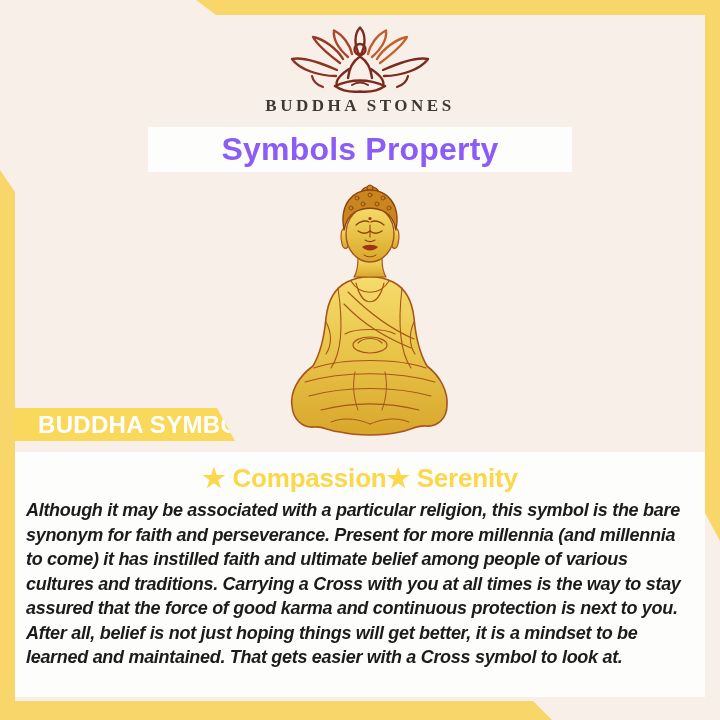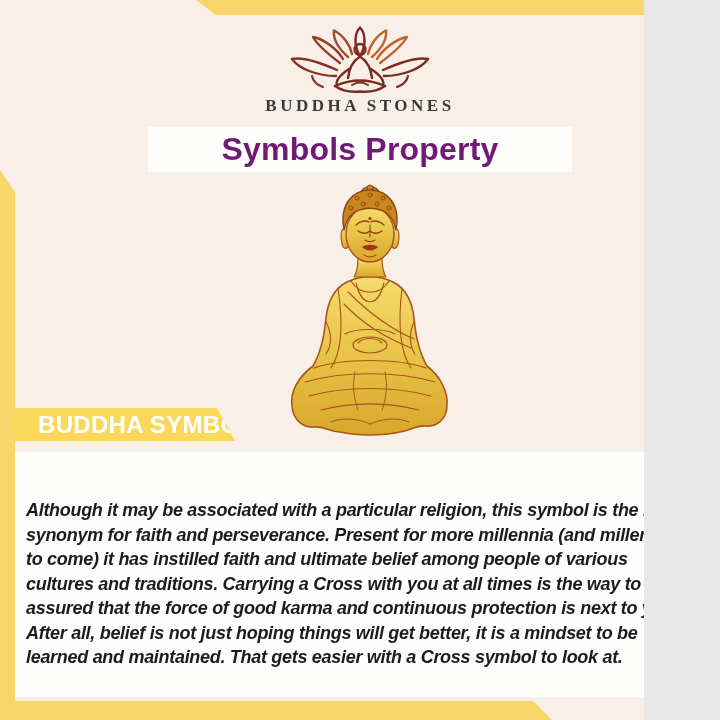--- a/index.html
+++ b/index.html
@@ -5,7 +5,7 @@
 <style>
   html,body{margin:0;padding:0;background:#e8e8e8;}
   .canvas{
-    position:relative;width:644px;height:720px;overflow:hidden;
+    position:relative;width:720px;height:720px;overflow:hidden;
     background:#f9efe9;
     font-family:"Liberation Sans",sans-serif;
   }

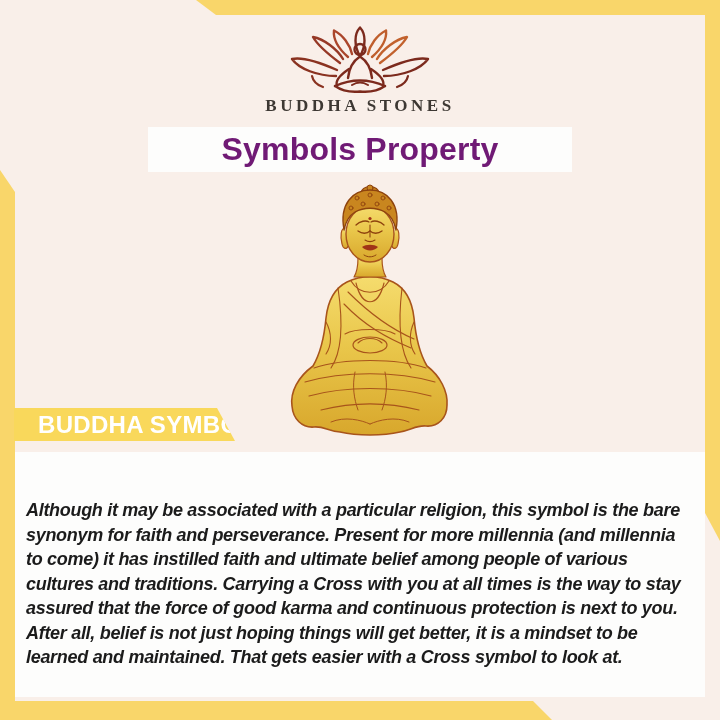--- a/index.html
+++ b/index.html
@@ -33,7 +33,7 @@
   }
   .title-band .title{
     width:100%;height:100%;display:flex;align-items:center;justify-content:center;
-    font-size:32px;font-weight:700;color:#701a75;letter-spacing:0.2px;
+    font-size:32px;font-weight:700;color:#8b5cf6;letter-spacing:0.2px;
   }
   
   .buddha{position:absolute;left:285px;top:184px;width:170px;height:262px;}

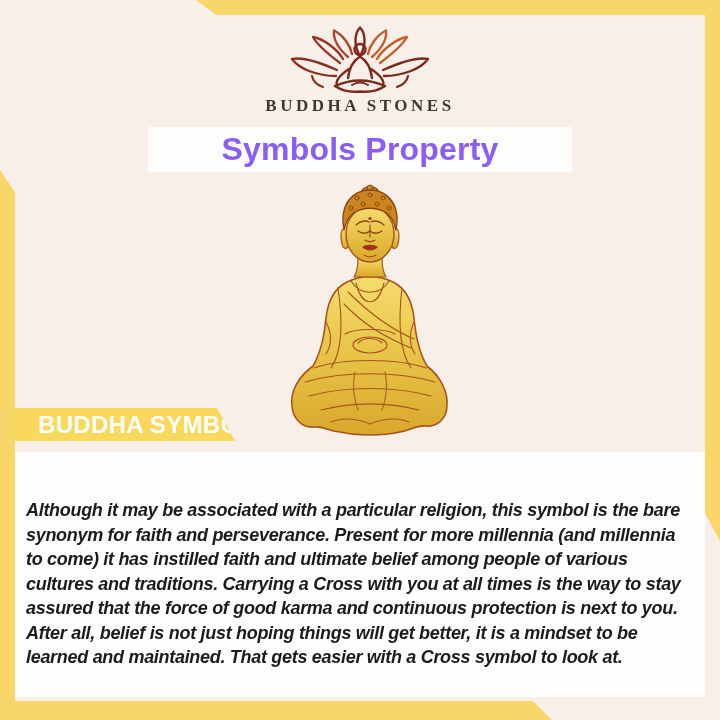--- a/index.html
+++ b/index.html
@@ -172,6 +172,7 @@
   </div>
 
   <div class="content-panel"></div>
+  <div class="content-heading">★ Compassion★ Serenity</div>
   <div class="content-body">Although it may be associated with a particular religion, this symbol is the bare synonym for faith and perseverance. Present for more millennia (and millennia to come) it has instilled faith and ultimate belief among people of various cultures and traditions. Carrying a Cross with you at all times is the way to stay assured that the force of good karma and continuous protection is next to you. After all, belief is not just hoping things will get better, it is a mindset to be learned and maintained. That gets easier with a Cross symbol to look at.</div>
 
 </div>

